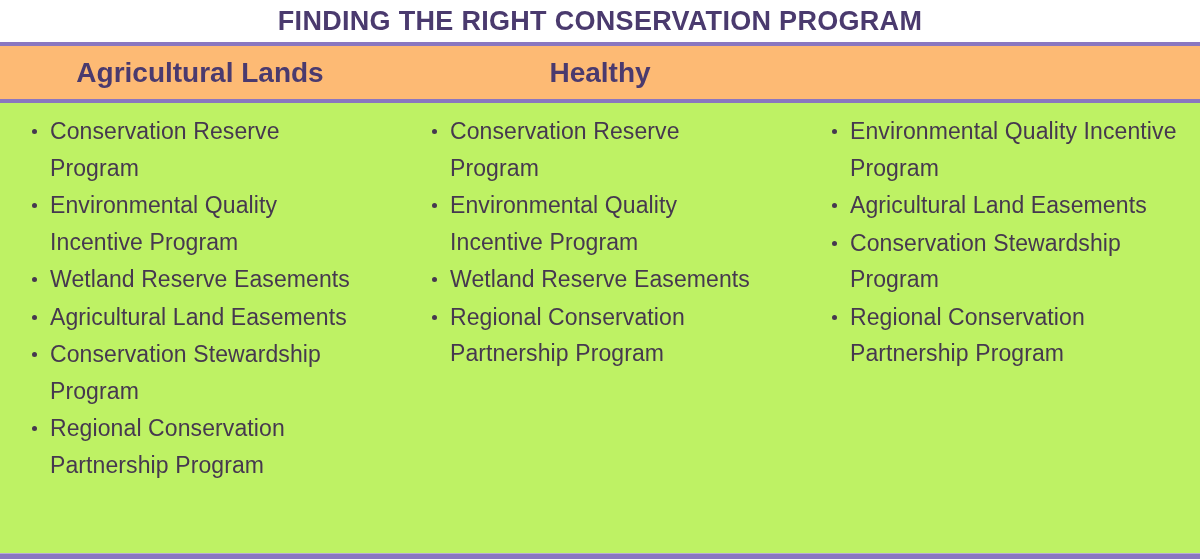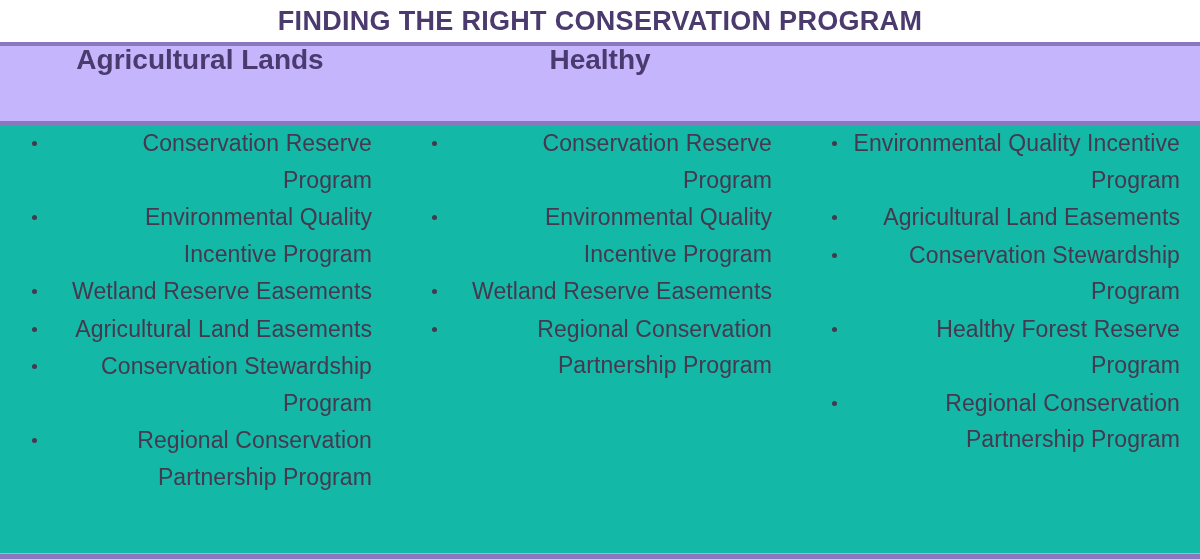--- a/index.html
+++ b/index.html
@@ -70,10 +70,10 @@
   
   .header-row {
     flex: 0 0 auto;
-    height: 75px;
-    background: #c4b5fd;
+    height: 53px;
+    background: #fdba74;
     display: flex;
-    align-items: flex-start;
+    align-items: center;
   }
   .col-head {
     text-align: center;

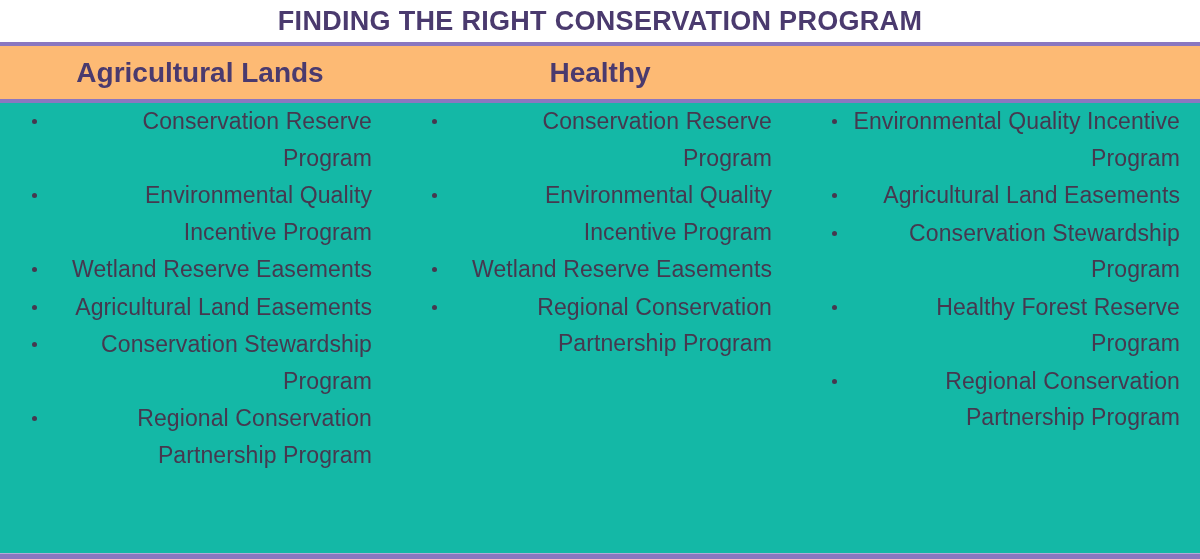--- a/index.html
+++ b/index.html
@@ -90,12 +90,11 @@
   
   .body-row {
     flex: 1 1 auto;
-    background: #14b8a6;
+    background: #bef264;
     display: flex;
     align-items: flex-start;
-    padding-top: 0;
+    padding-top: 10px;
     box-sizing: border-box;
-    text-align: right;
   }
   .col {
     flex: 0 0 400px;

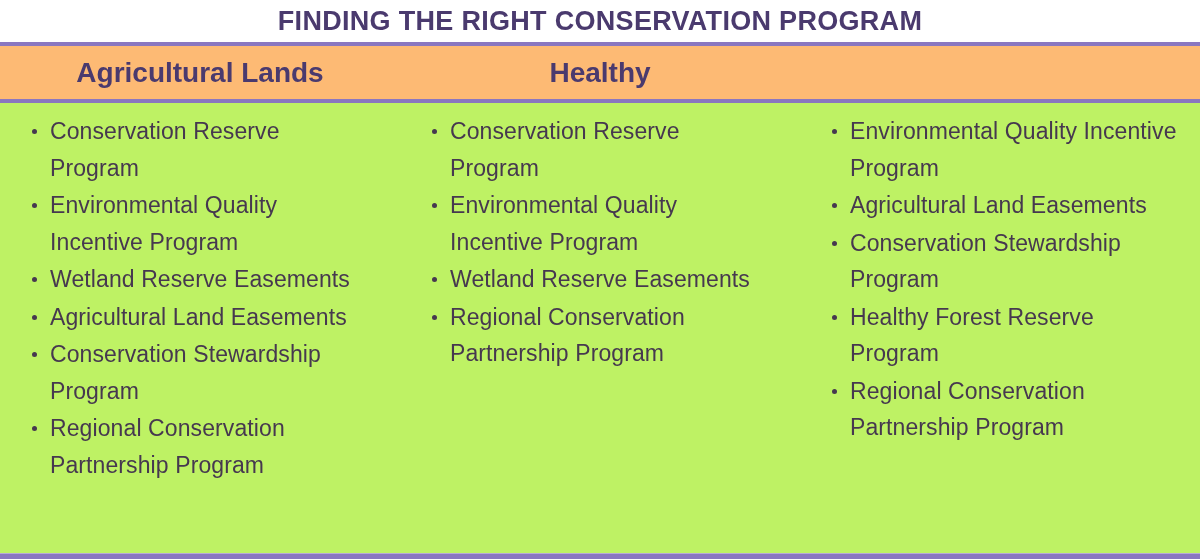--- a/index.html
+++ b/index.html
@@ -173,7 +173,6 @@
         <li><span class="bullet"></span><span>Environmental Quality Incentive Program</span></li>
         <li><span class="bullet"></span><span>Agricultural Land Easements</span></li>
         <li><span class="bullet"></span><span>Conservation Stewardship Program</span></li>
-        <li><span class="bullet"></span><span>Healthy Forest Reserve Program</span></li>
         <li><span class="bullet"></span><span>Regional Conservation Partnership Program</span></li>
       </ul>
     </div>

